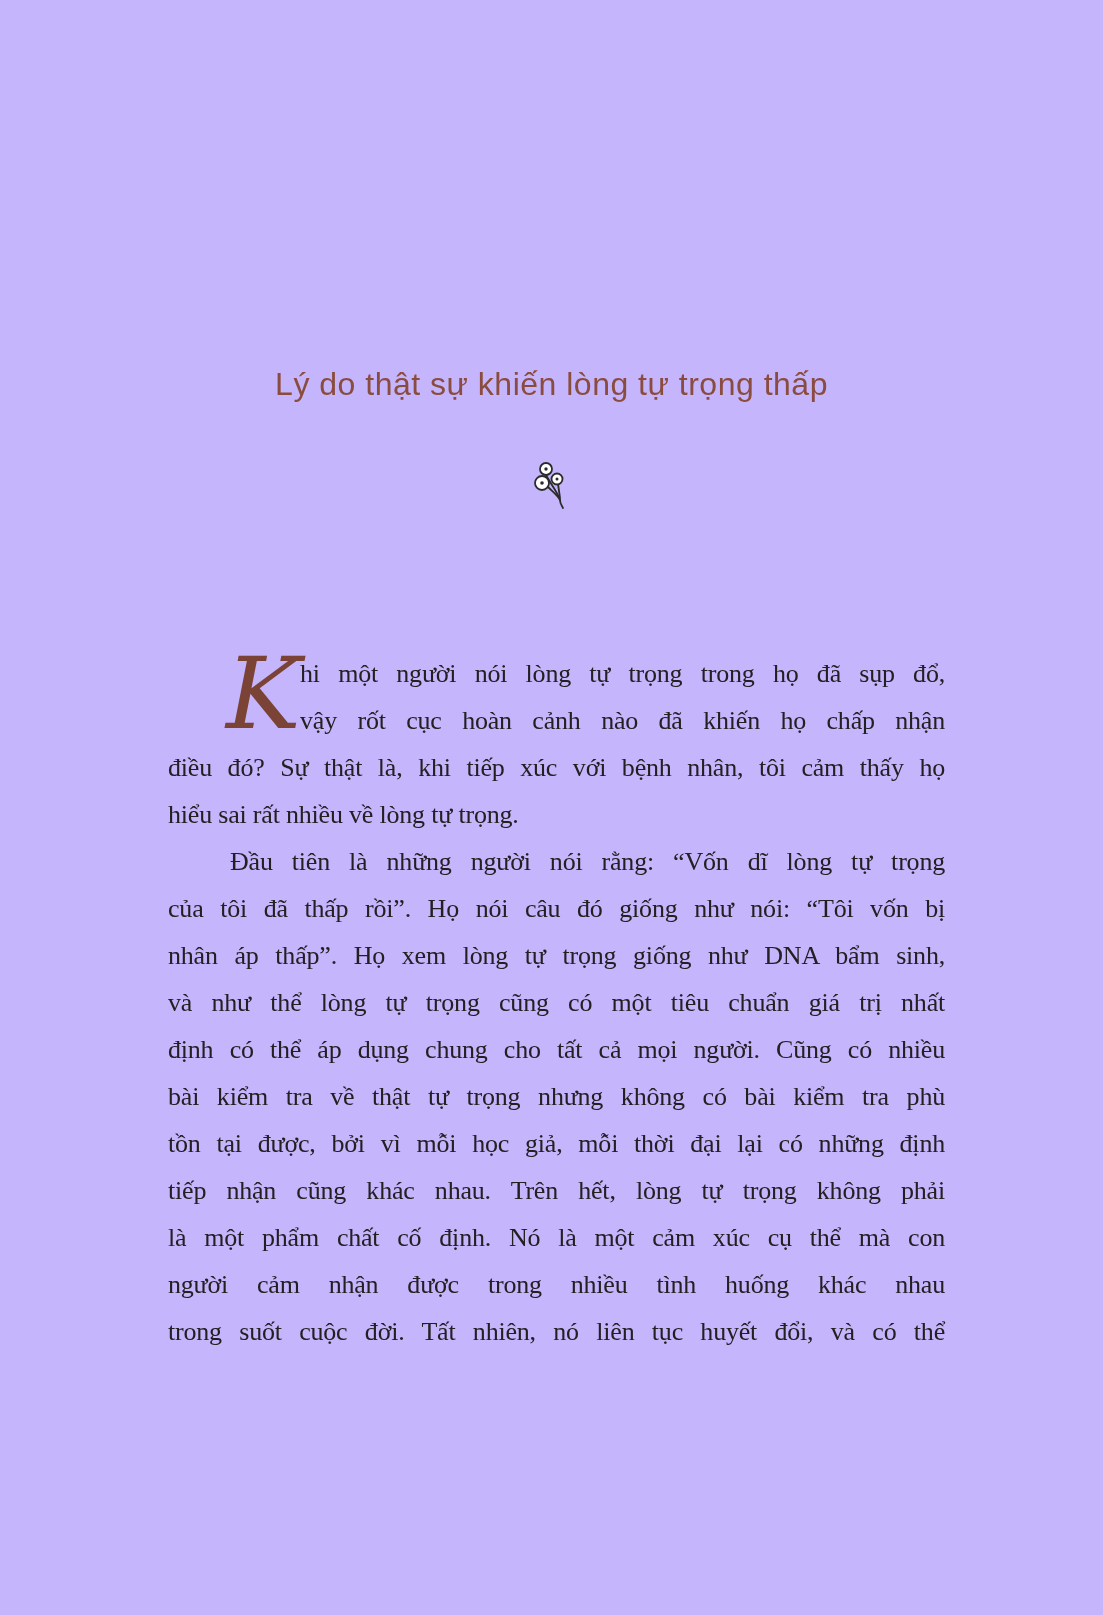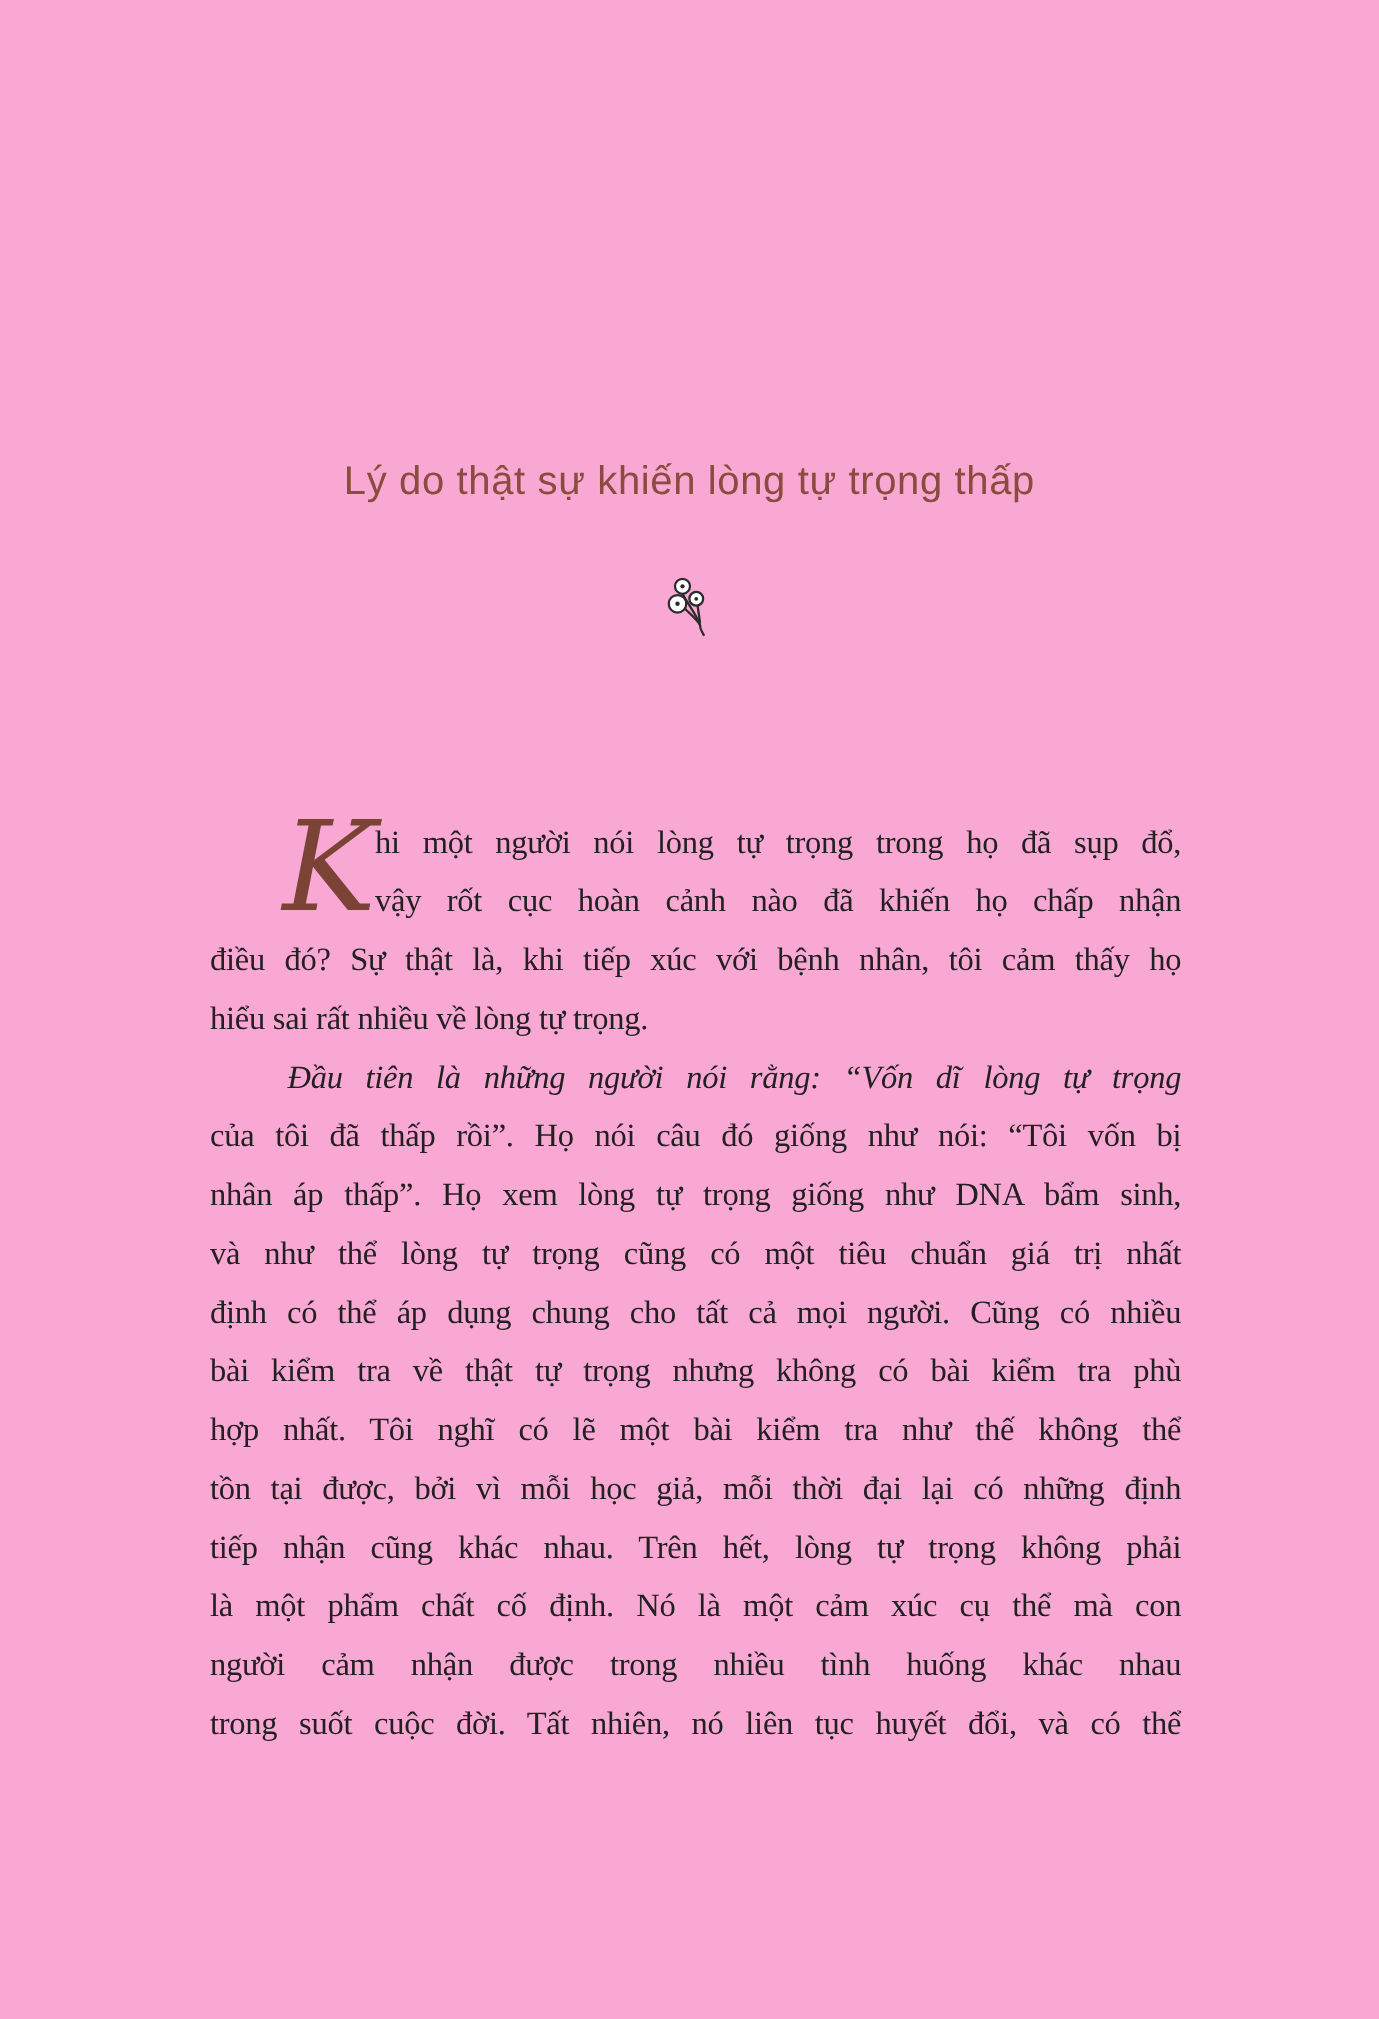--- a/index.html
+++ b/index.html
@@ -11,7 +11,7 @@
     position: relative;
     width: 1103px;
     height: 1615px;
-    background: #f9a8d4;
+    background: #c4b5fd;
     overflow: hidden;
     font-family: "Liberation Serif", "DejaVu Serif", serif;
   }

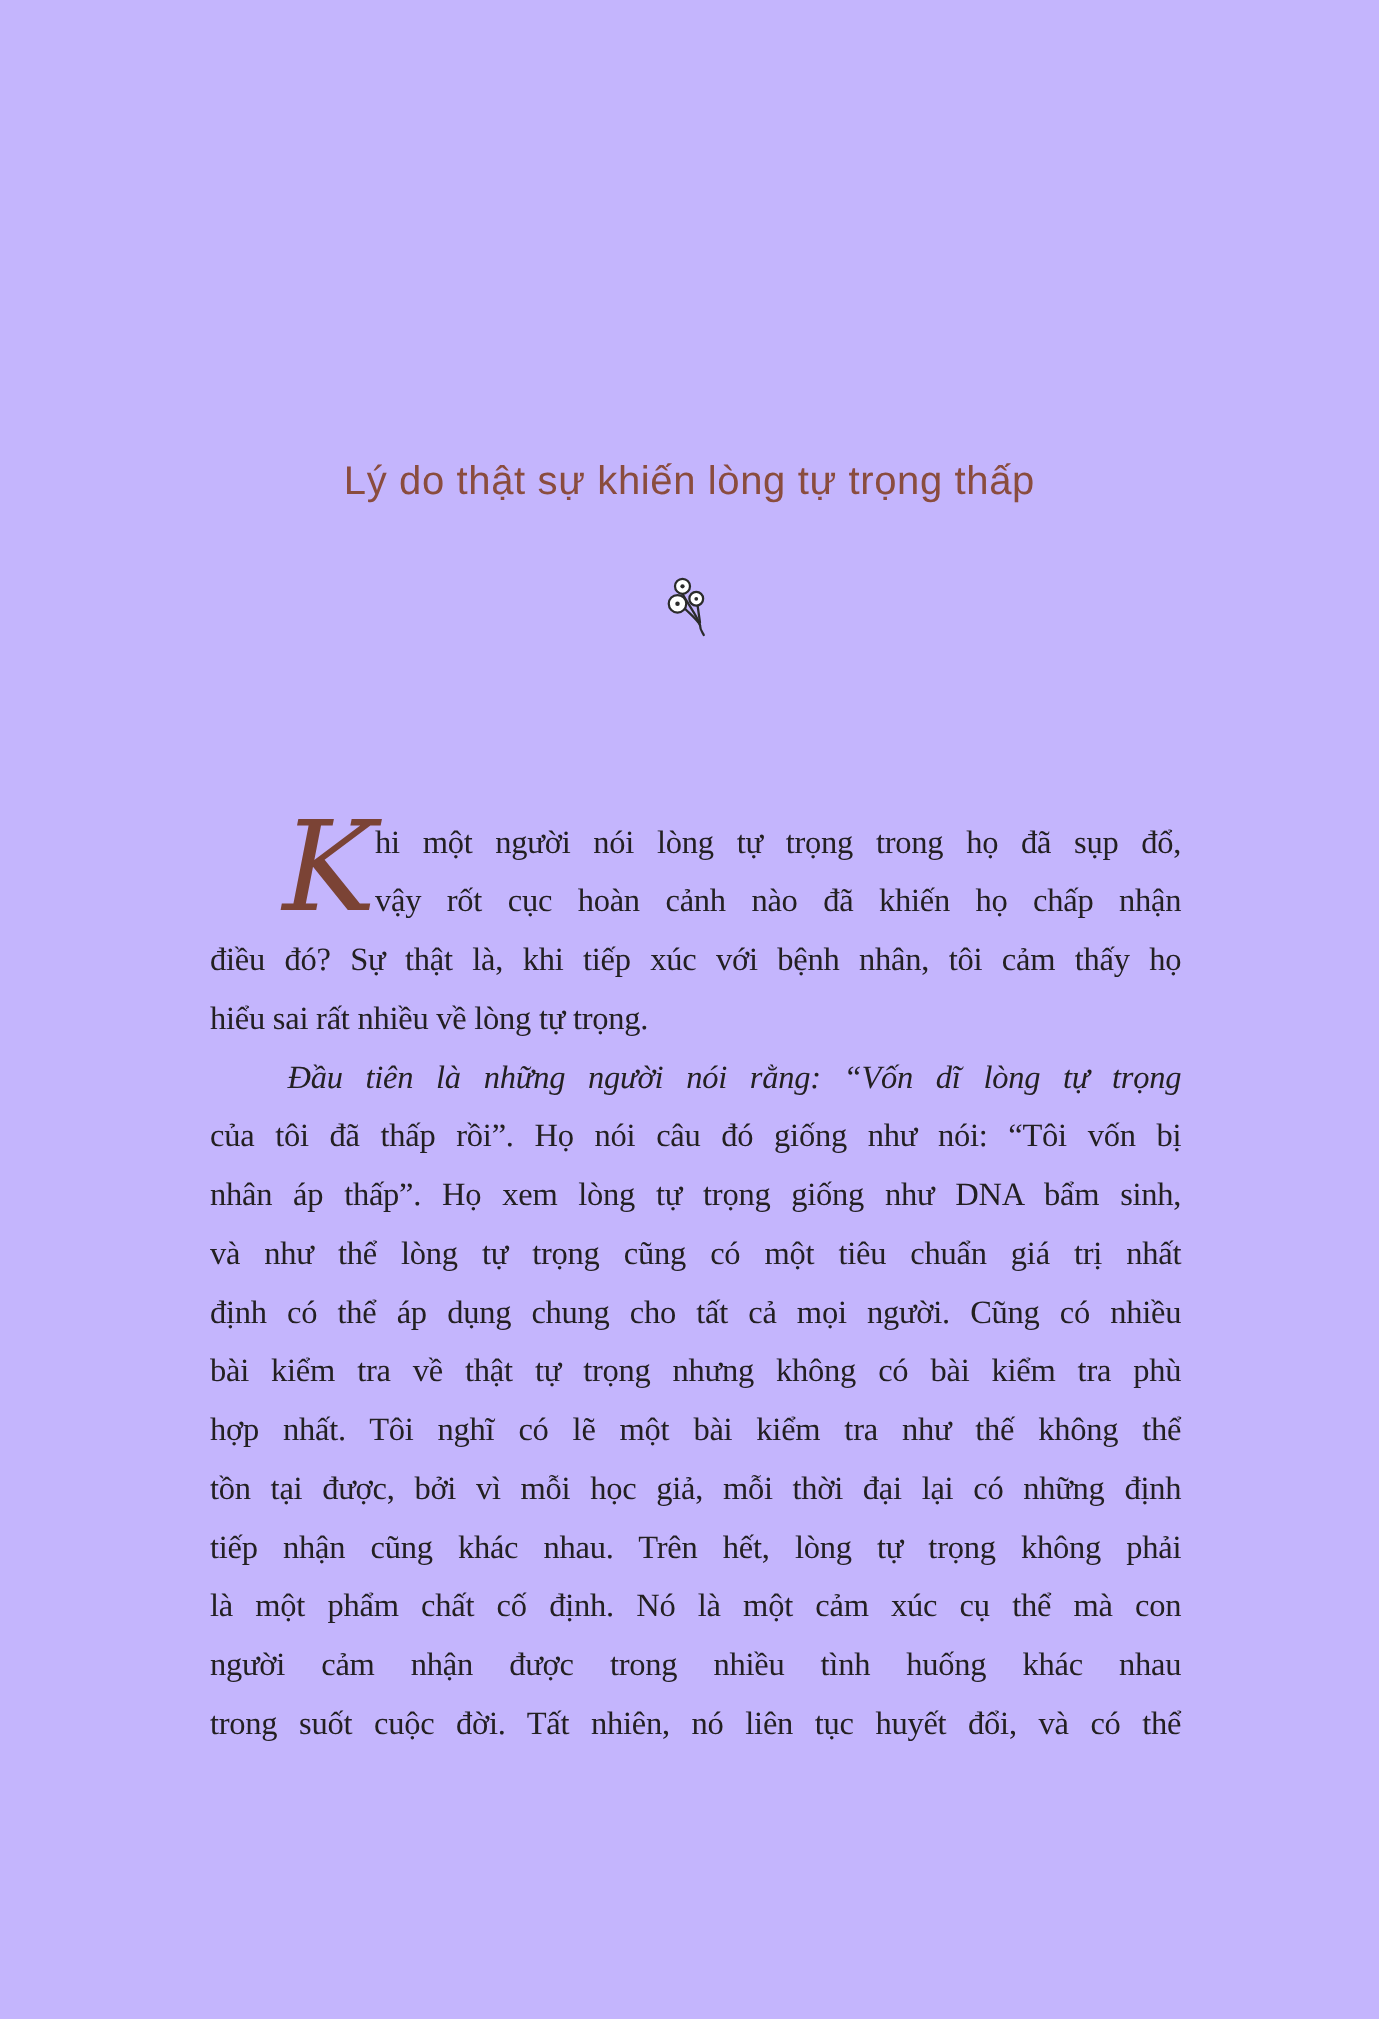--- a/index.html
+++ b/index.html
@@ -55,7 +55,6 @@
   }
   .text-line.first-indent {
     padding-left: 62px;
-    font-style: italic;
   }
   .dropcap {
     position: absolute;

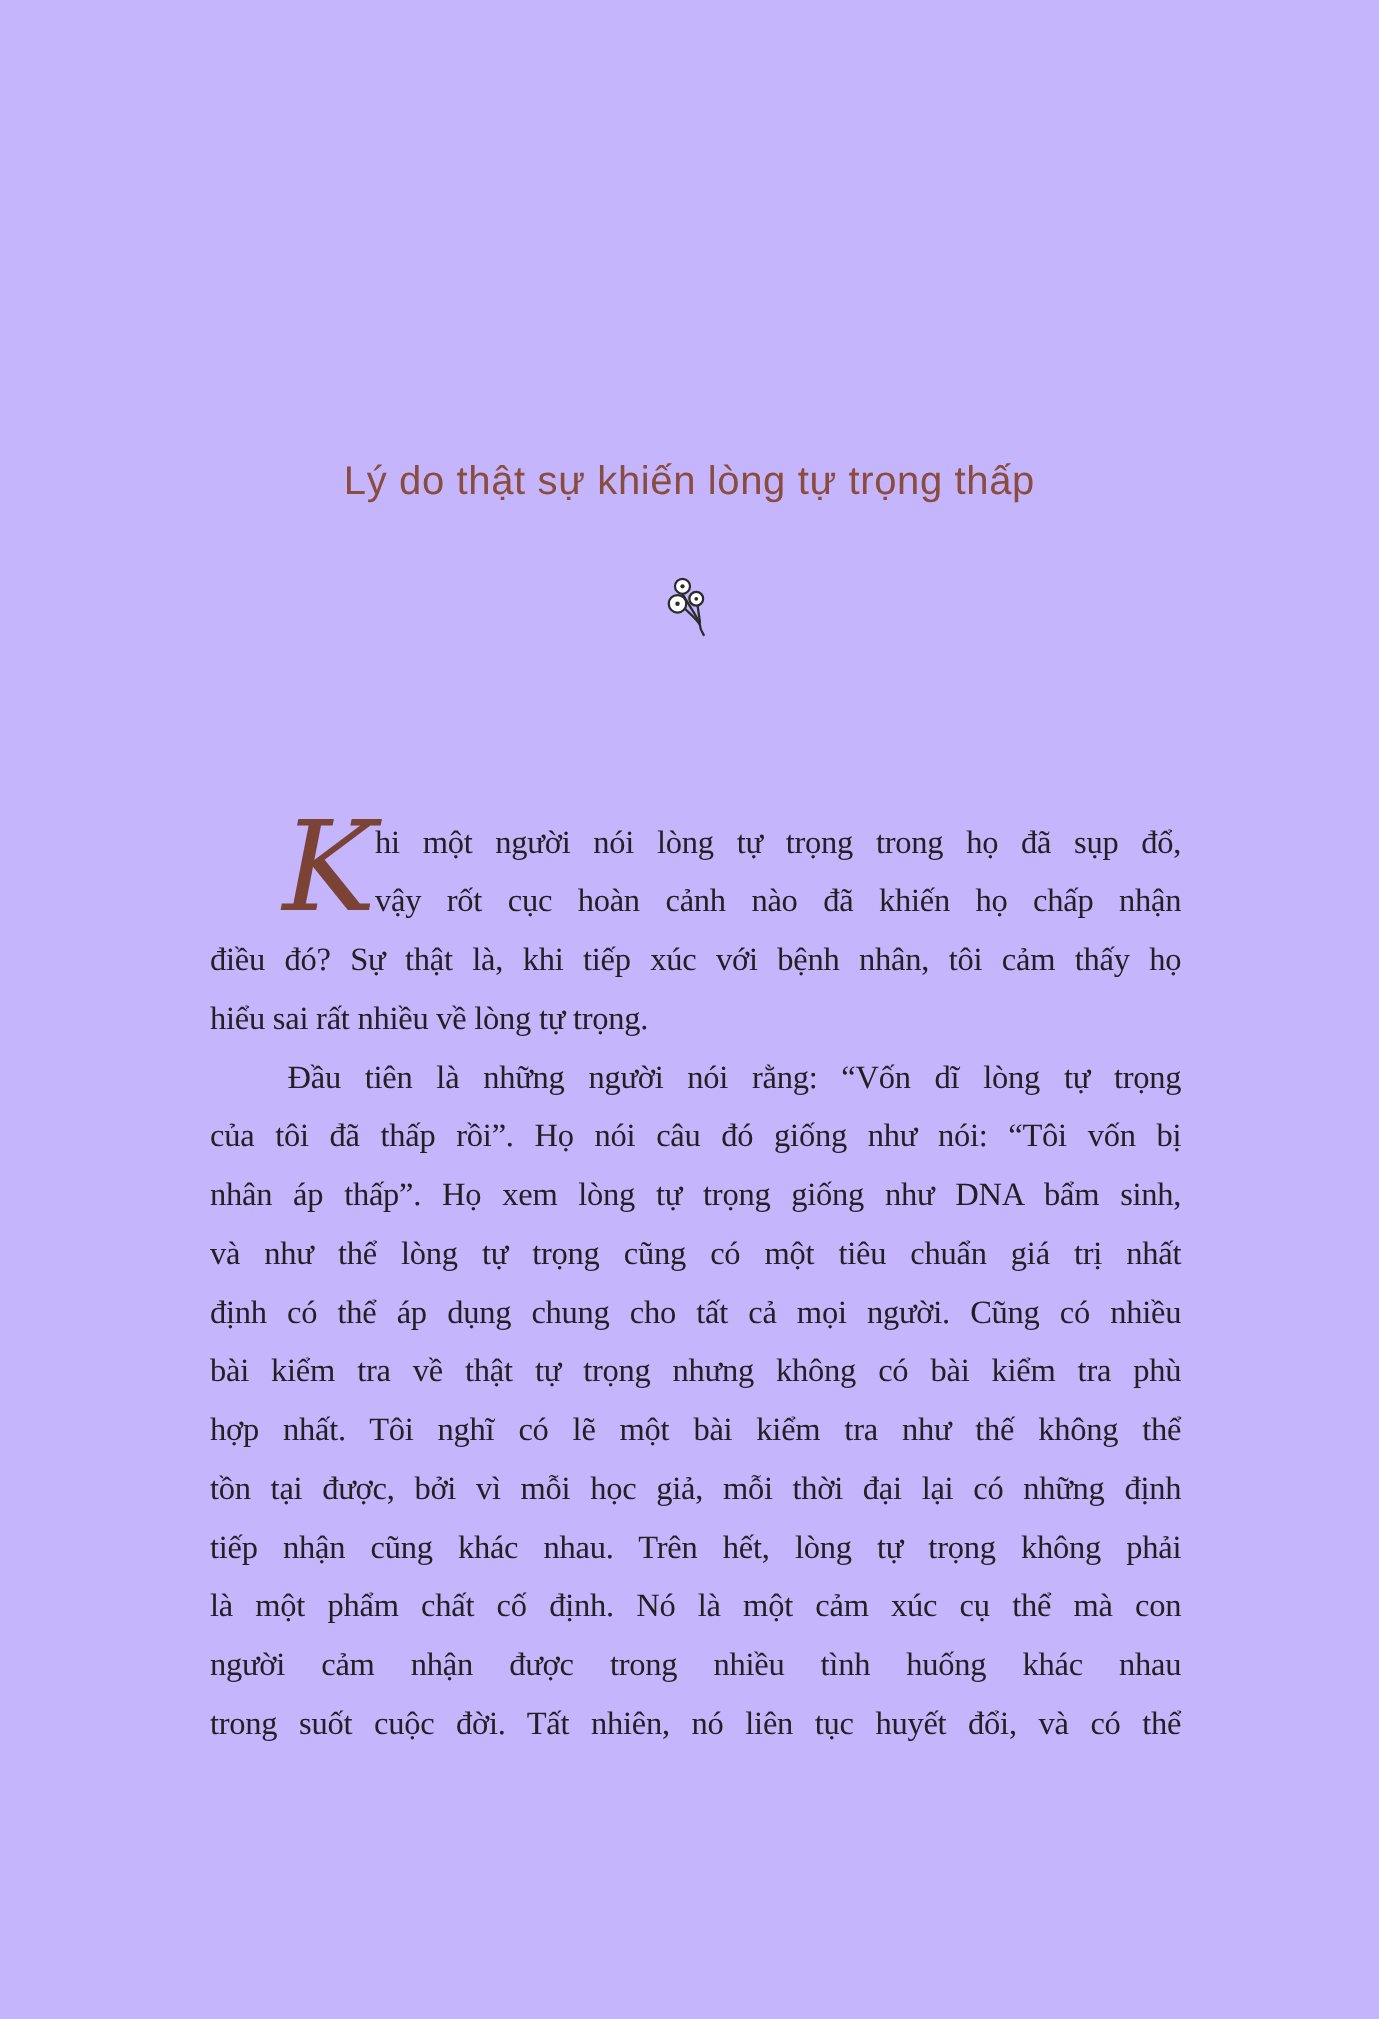--- a/index.html
+++ b/index.html
@@ -107,7 +107,6 @@
         <div class="text-line">và như thể lòng tự trọng cũng có một tiêu chuẩn giá trị nhất</div>
         <div class="text-line">định có thể áp dụng chung cho tất cả mọi người. Cũng có nhiều</div>
         <div class="text-line">bài kiểm tra về thật tự trọng nhưng không có bài kiểm tra phù</div>
-        <div class="text-line">hợp nhất. Tôi nghĩ có lẽ một bài kiểm tra như thế không thể</div>
         <div class="text-line">tồn tại được, bởi vì mỗi học giả, mỗi thời đại lại có những định</div>
         <div class="text-line">tiếp nhận cũng khác nhau. Trên hết, lòng tự trọng không phải</div>
         <div class="text-line">là một phẩm chất cố định. Nó là một cảm xúc cụ thể mà con</div>

